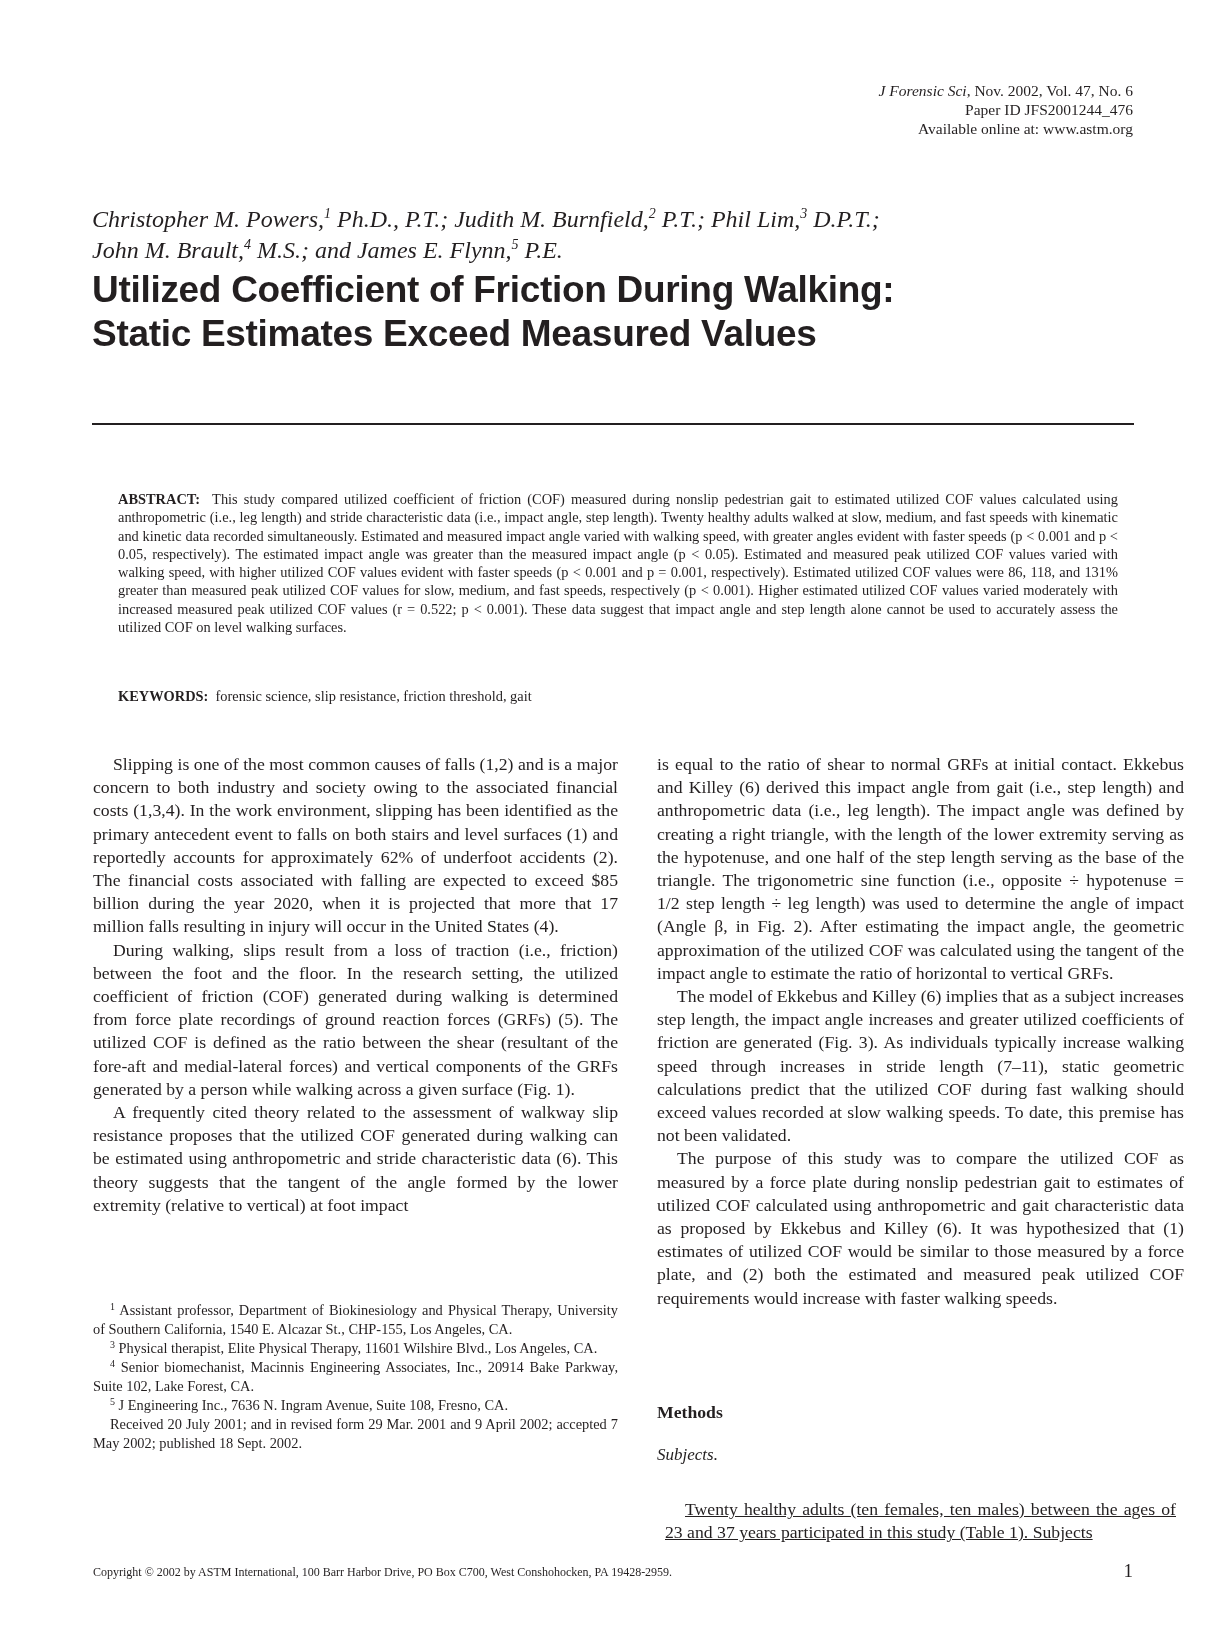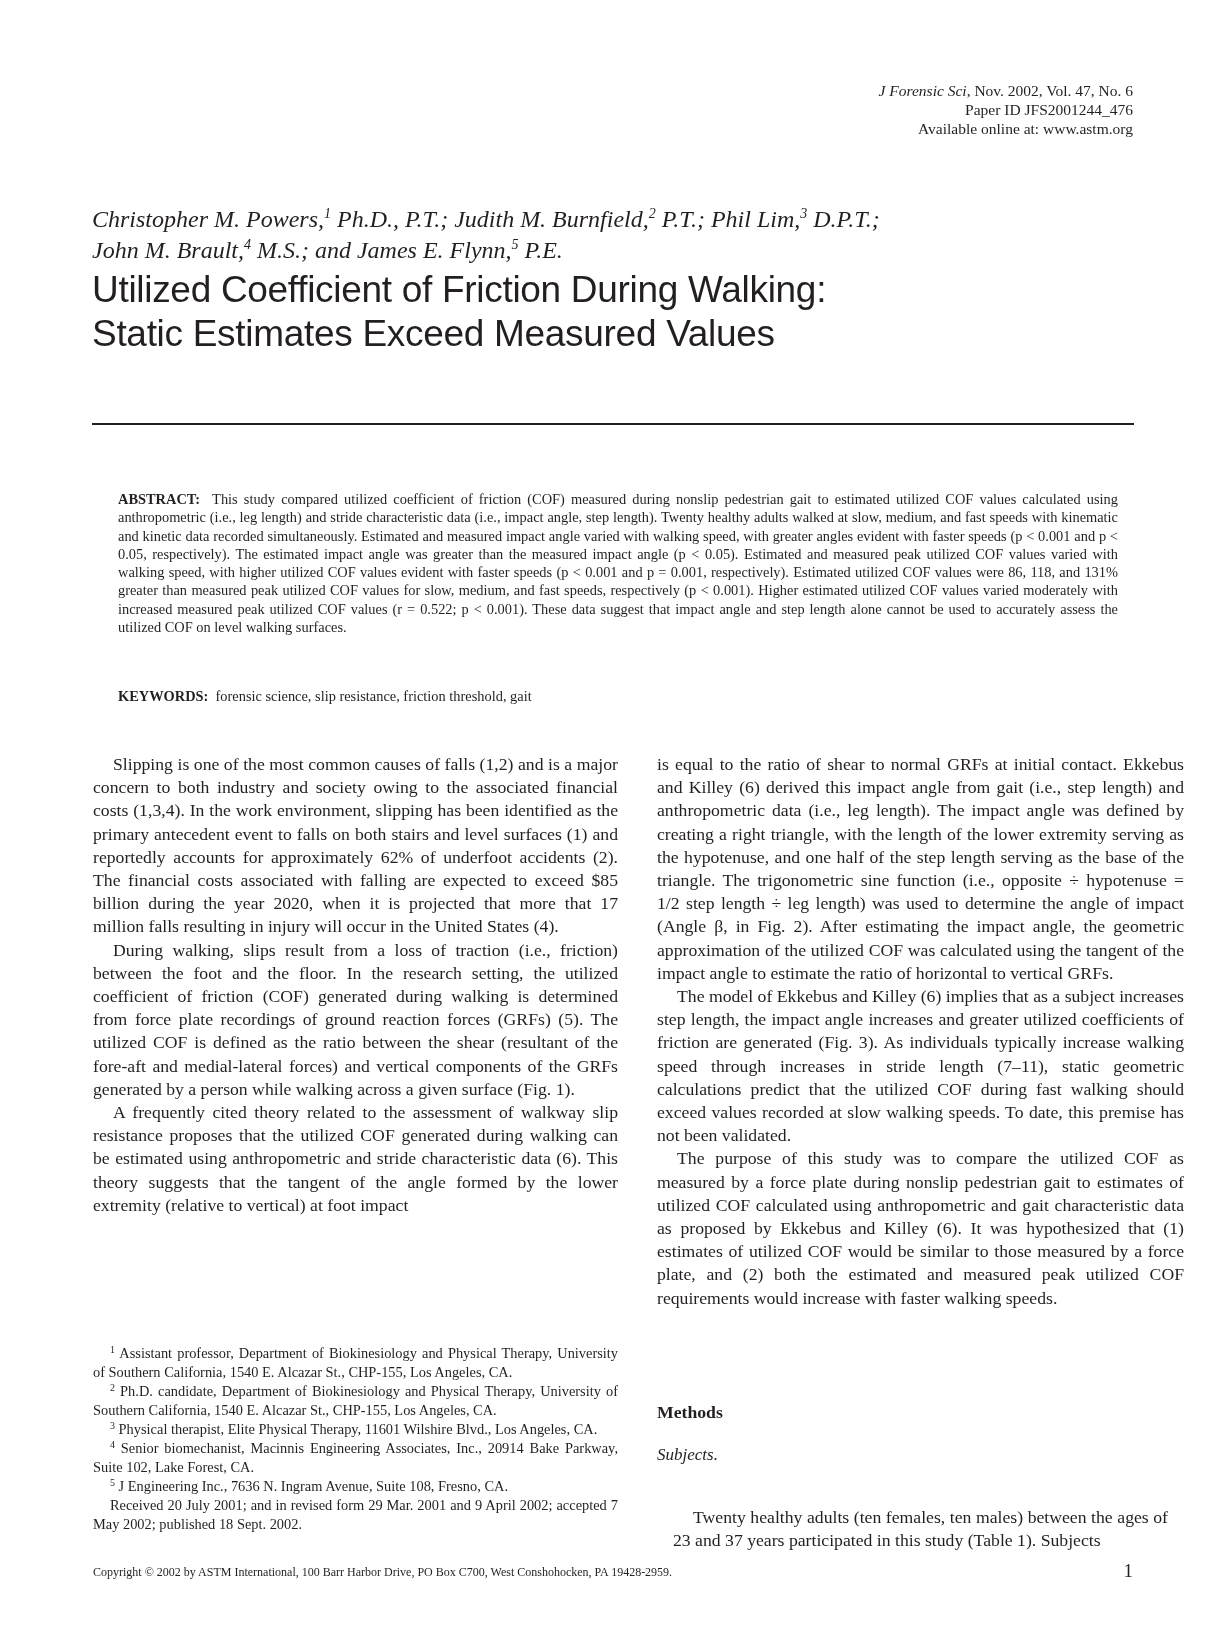--- a/index.html
+++ b/index.html
@@ -20,7 +20,7 @@
   .title {
     position: absolute; left: 92px; top: 268px; width: 1000px;
     font-family: "Liberation Sans", sans-serif; font-size: 37px; line-height: 44px;
-    font-weight: normal; margin: 0; letter-spacing: -0.3px; color: #231f20;
+    font-weight: bold; margin: 0; letter-spacing: -0.3px; color: #231f20;
   }
   .rule {
     position: absolute; left: 92px; top: 423px; width: 1042px; height: 2px; background: #231f20;

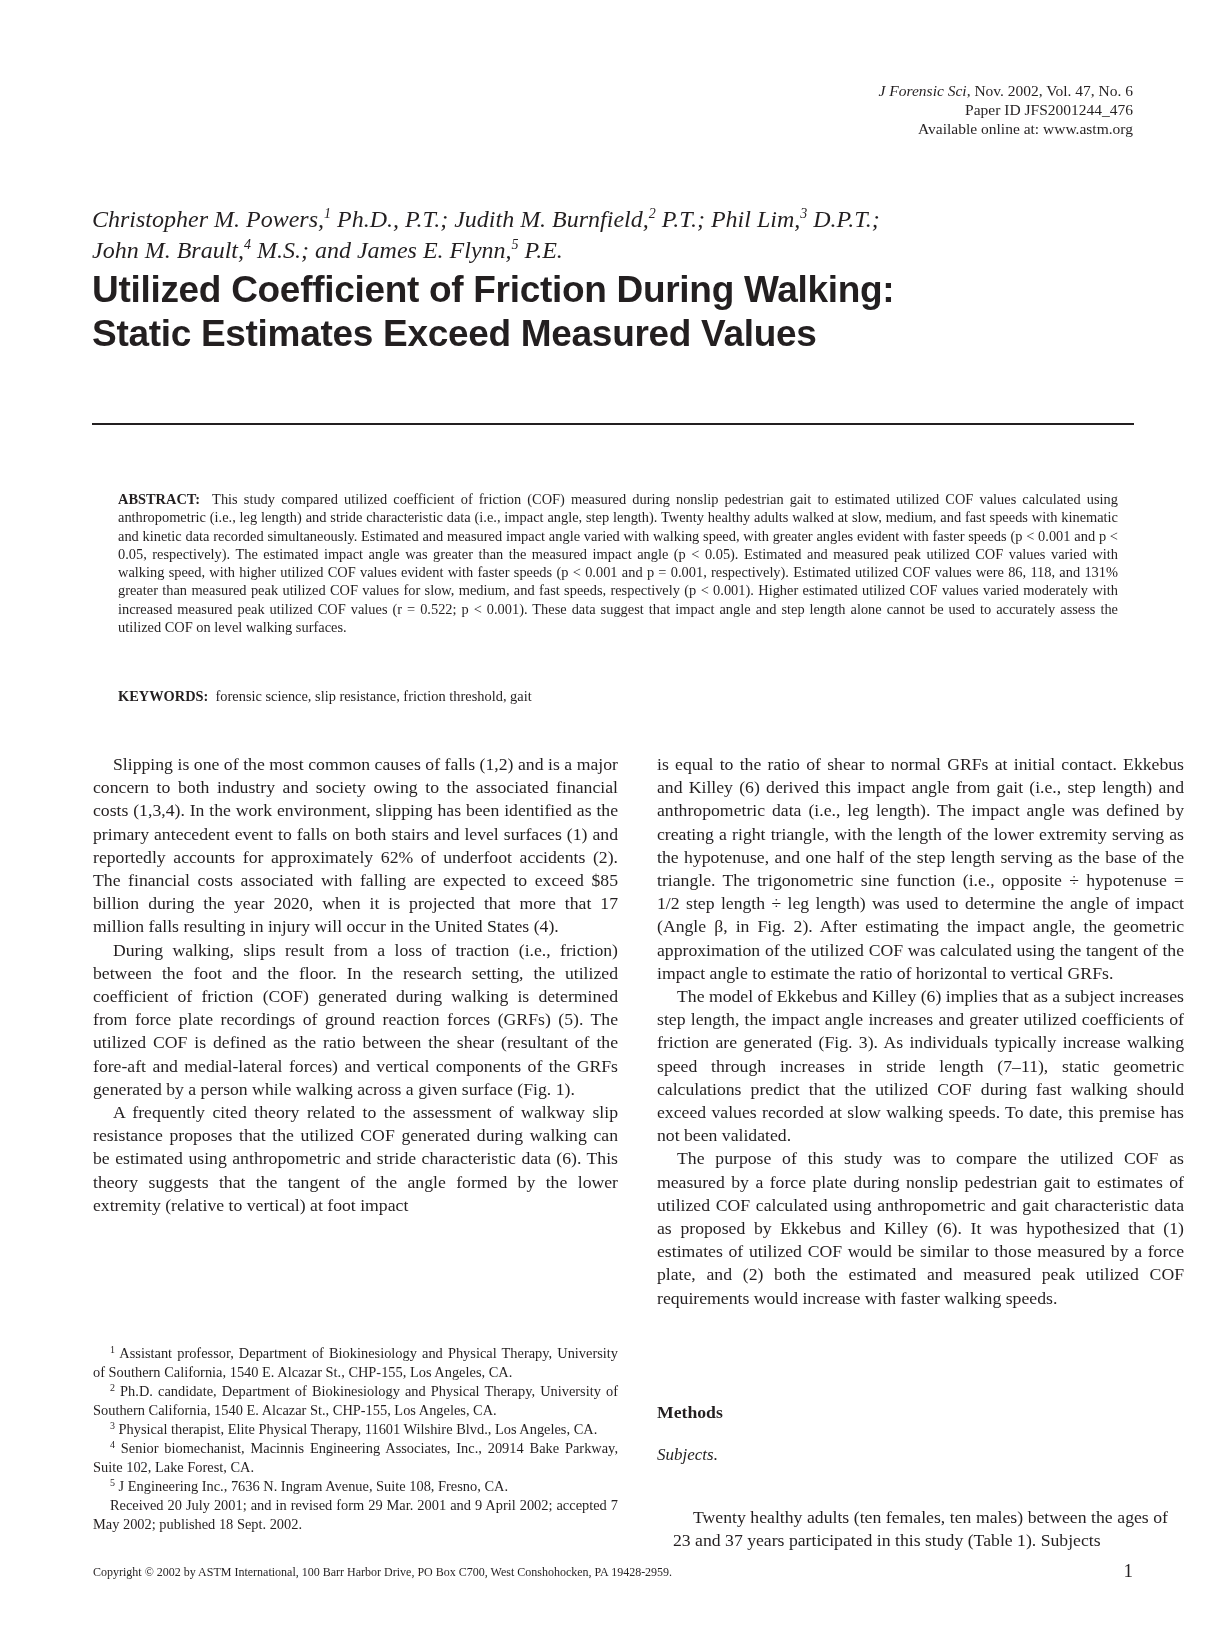--- a/index.html
+++ b/index.html
@@ -43,7 +43,7 @@
   .col p.noindent { text-indent: 0; }
   .footnotes {
     position: absolute; left: 93px; top: 1301px; width: 525px;
-    font-size: 14.4px; line-height: 19px; text-align: justify; margin-top: 43px;
+    font-size: 14.4px; line-height: 19px; text-align: justify;
   }
   .footnotes p { margin: 0; text-indent: 17px; }
   .footnotes sup { font-size: 10px; vertical-align: 5px; line-height: 0; }

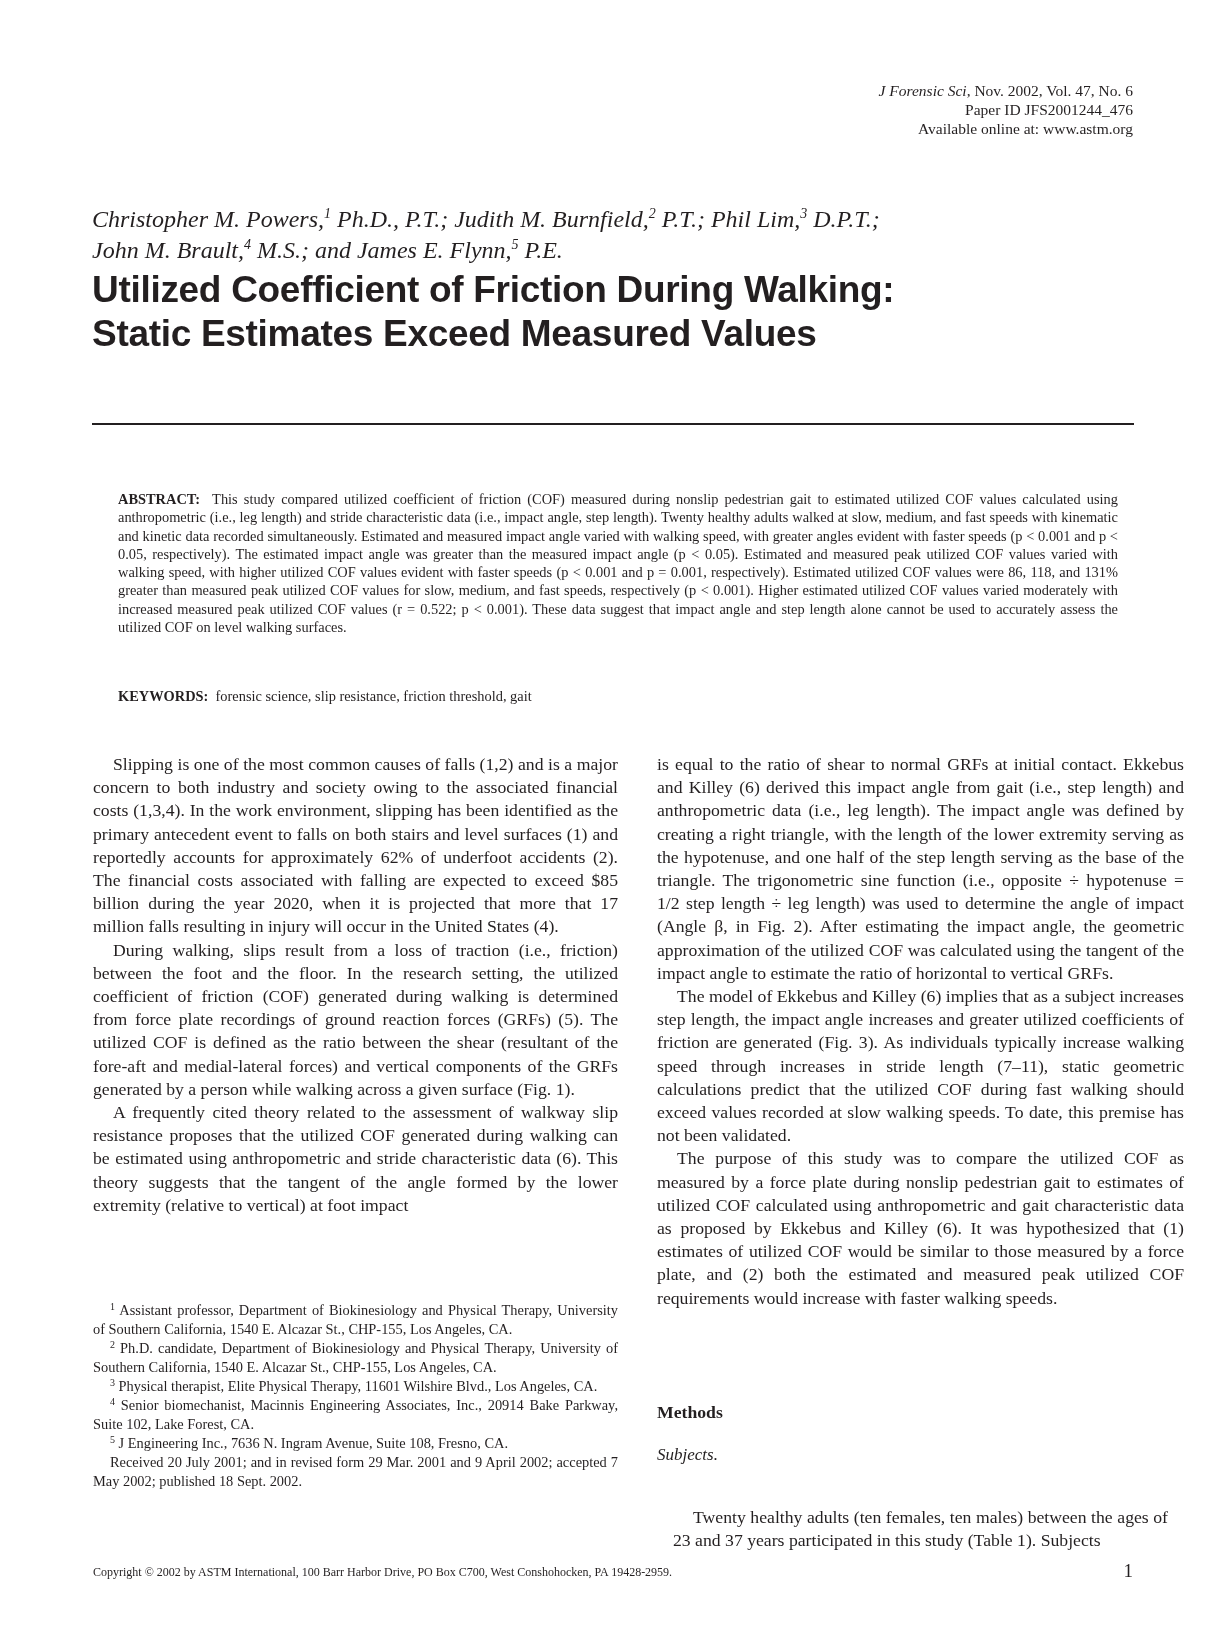--- a/index.html
+++ b/index.html
@@ -102,7 +102,6 @@
 
 <div class="footnotes">
   <p><sup>1</sup> <span>Assistant professor, Department of Biokinesiology and Physical Therapy, University of Southern California, 1540 E. Alcazar St., CHP-155, Los Angeles, CA.</span></p>
-  <p><sup>2</sup> <span>Ph.D. candidate, Department of Biokinesiology and Physical Therapy, University of Southern California, 1540 E. Alcazar St., CHP-155, Los Angeles, CA.</span></p>
   <p><sup>3</sup> <span>Physical therapist, Elite Physical Therapy, 11601 Wilshire Blvd., Los Angeles, CA.</span></p>
   <p><sup>4</sup> <span>Senior biomechanist, Macinnis Engineering Associates, Inc., 20914 Bake Parkway, Suite 102, Lake Forest, CA.</span></p>
   <p><sup>5</sup> <span>J Engineering Inc., 7636 N. Ingram Avenue, Suite 108, Fresno, CA.</span></p>

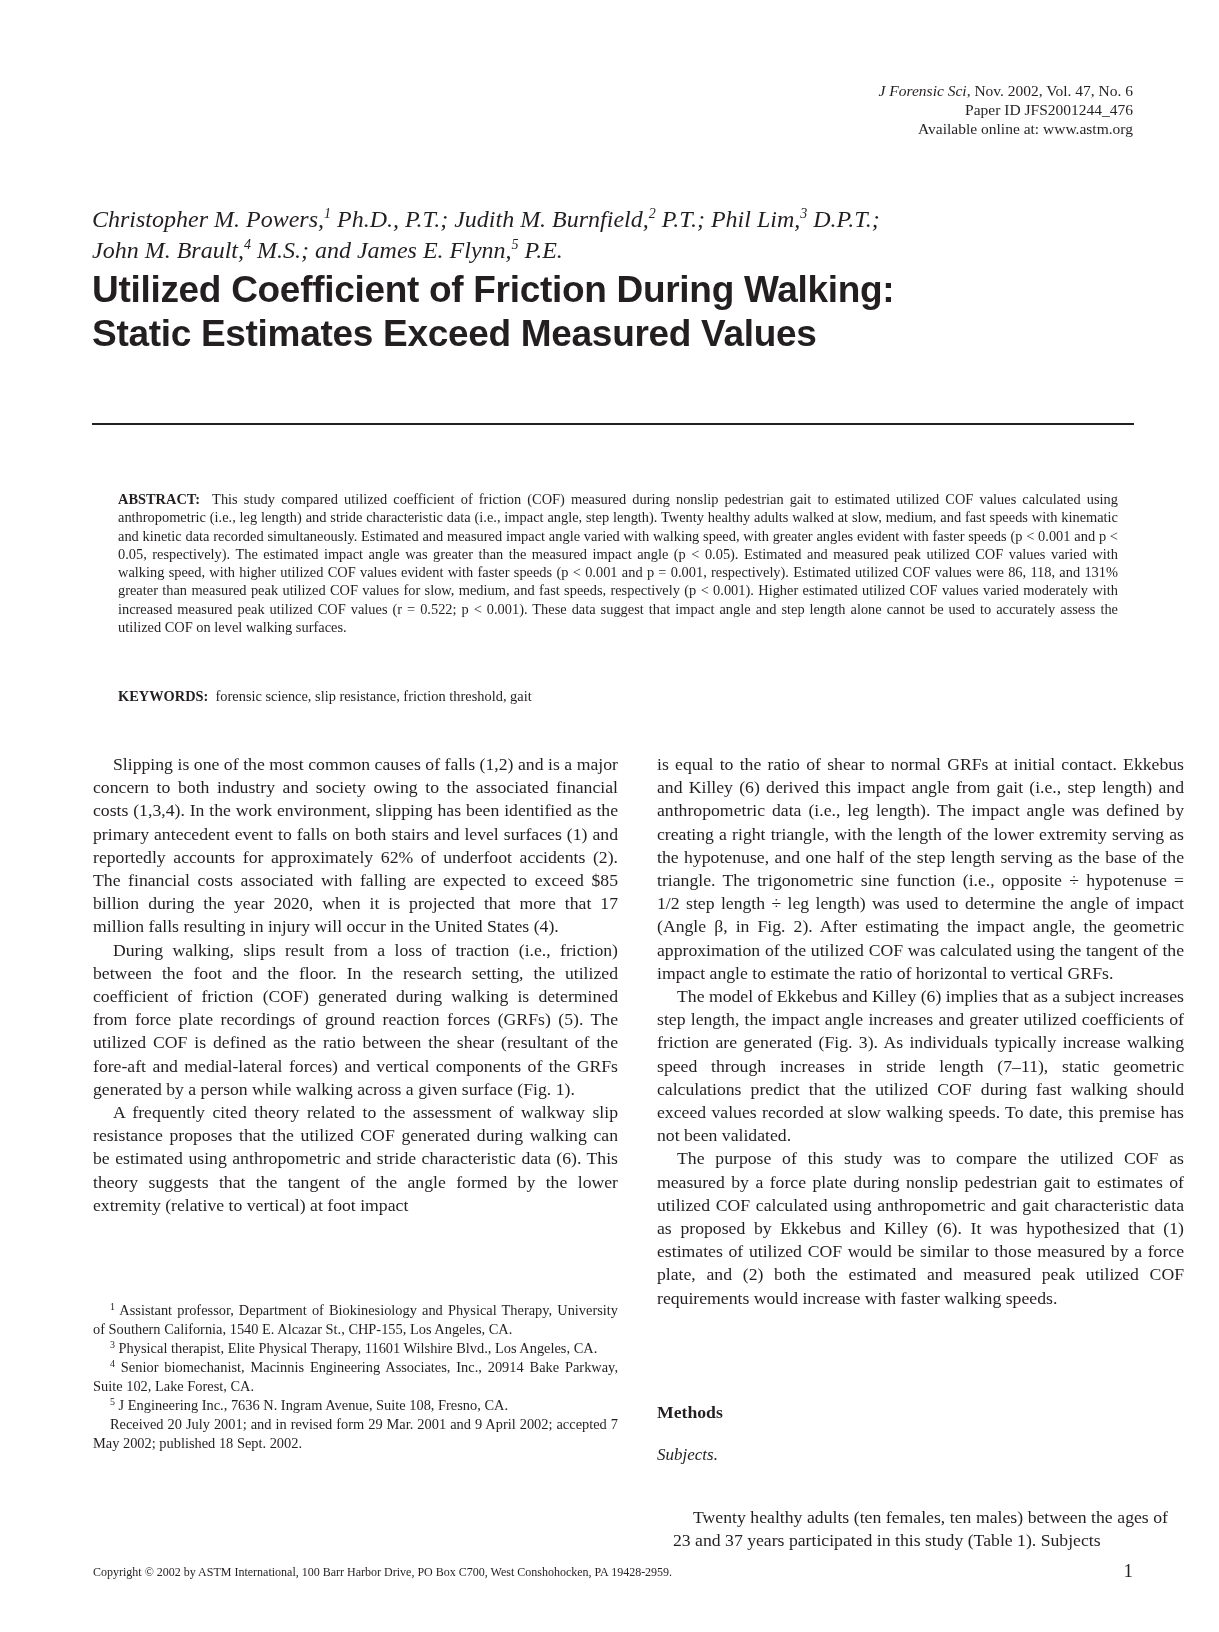--- a/index.html
+++ b/index.html
@@ -57,7 +57,7 @@
     position: absolute; left: 657px; top: 1490px; width: 527px;
     font-size: 17.7px; line-height: 23.2px; text-align: justify;
   }
-  .col-right-bottom p { margin: 16px; text-indent: 20px; }
+  .col-right-bottom p { margin: 8px; text-indent: 20px; text-decoration: underline; }
   .copyright {
     position: absolute; left: 93px; top: 1565px; font-size: 12px;
   }

